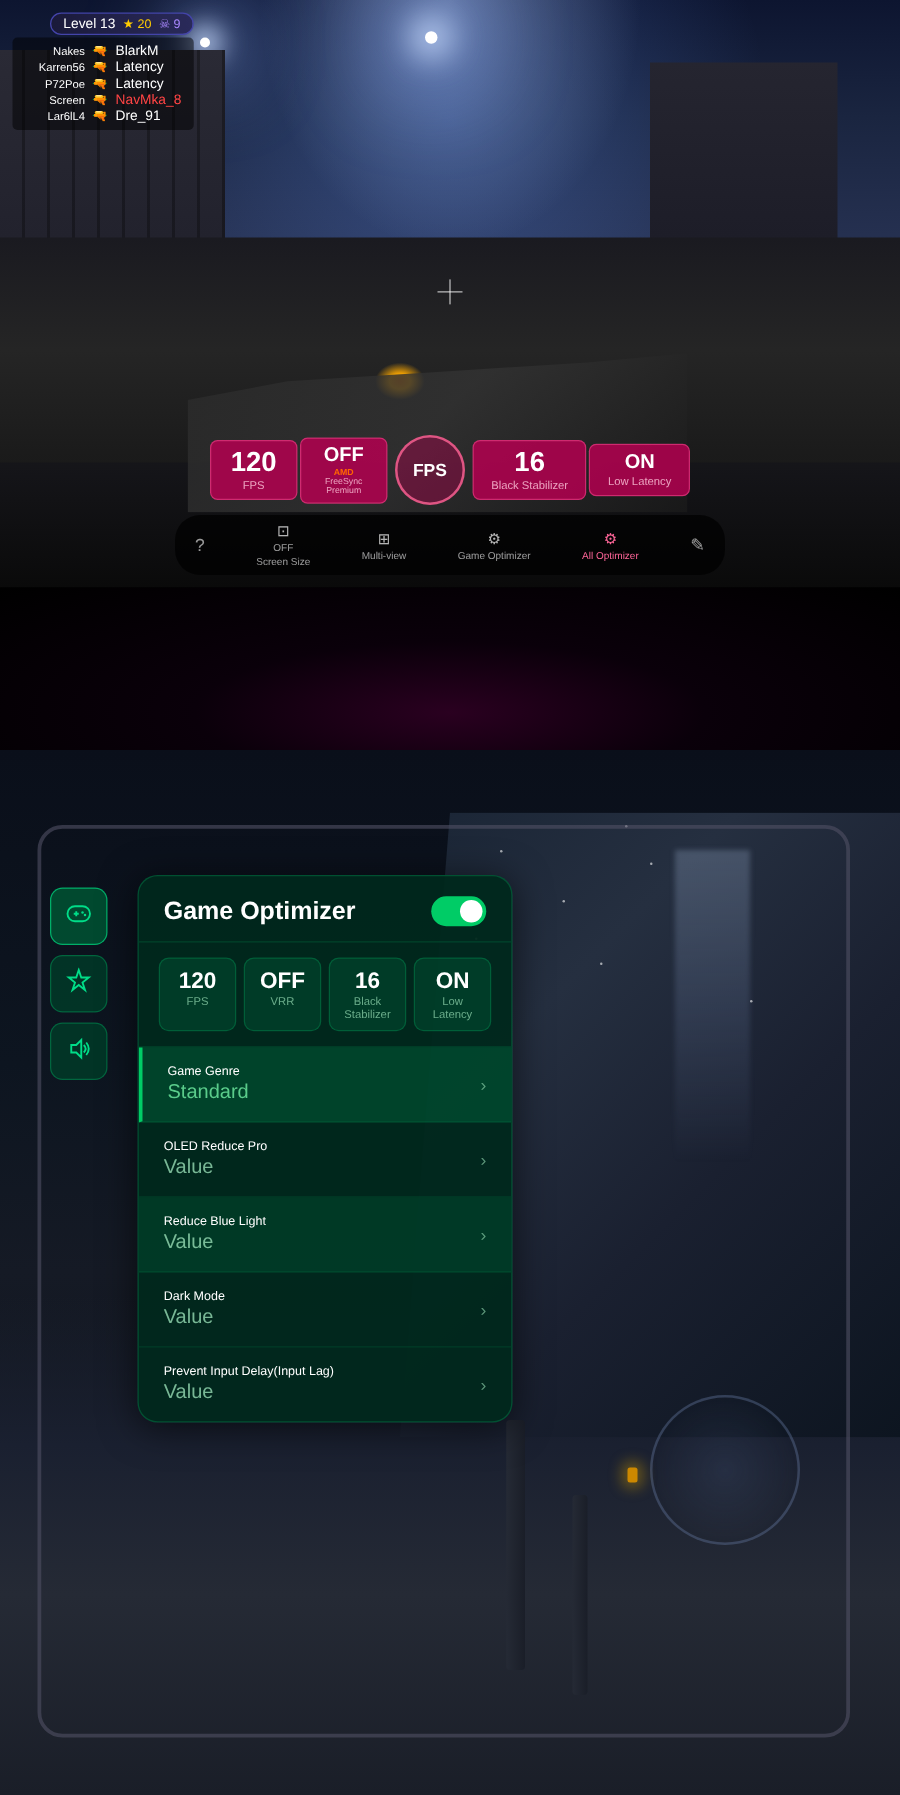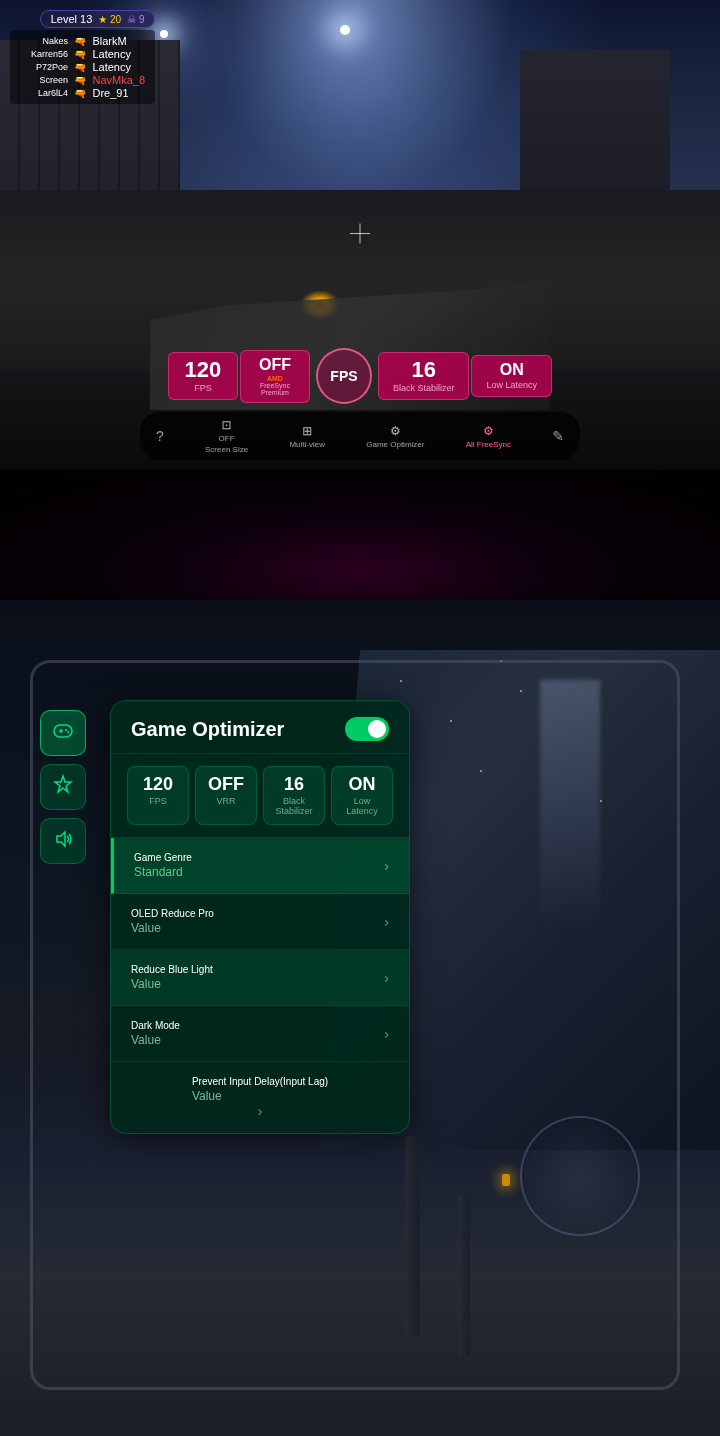--- a/index.html
+++ b/index.html
@@ -676,7 +676,7 @@
       </div>
       <div class="menu-item active">
         <span class="menu-item-icon">⚙</span>
-        <span class="menu-item-label">All FreeSync</span>
+        <span class="menu-item-label">All Optimizer</span>
       </div>
       <div class="menu-icon">✎</div>
     </div>

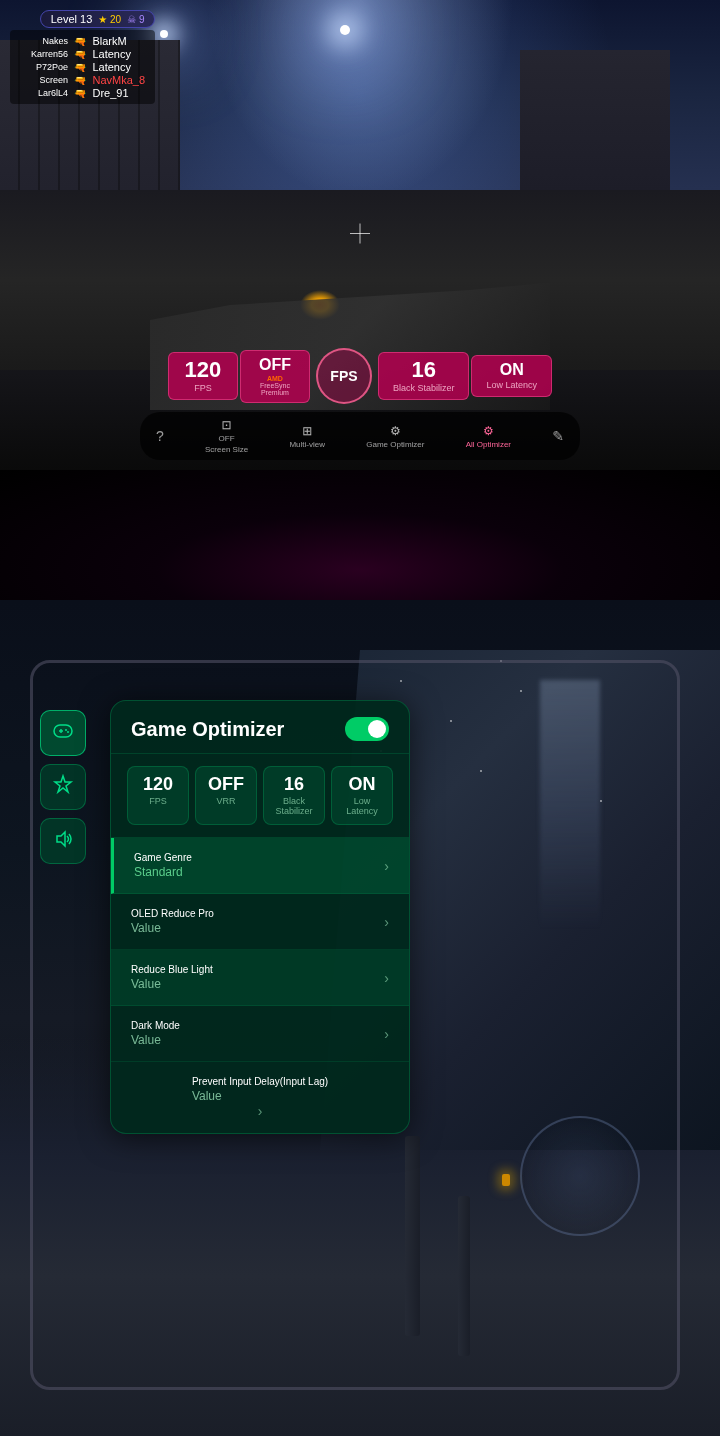--- a/index.html
+++ b/index.html
@@ -510,7 +510,7 @@
     }
     .panel-menu-item-value {
       color: rgba(150,220,180,0.8);
-      font-size: 12px;
+      font-size: 16px;
       margin-top: 2px;
     }
     .panel-menu-item.highlighted .panel-menu-item-value {

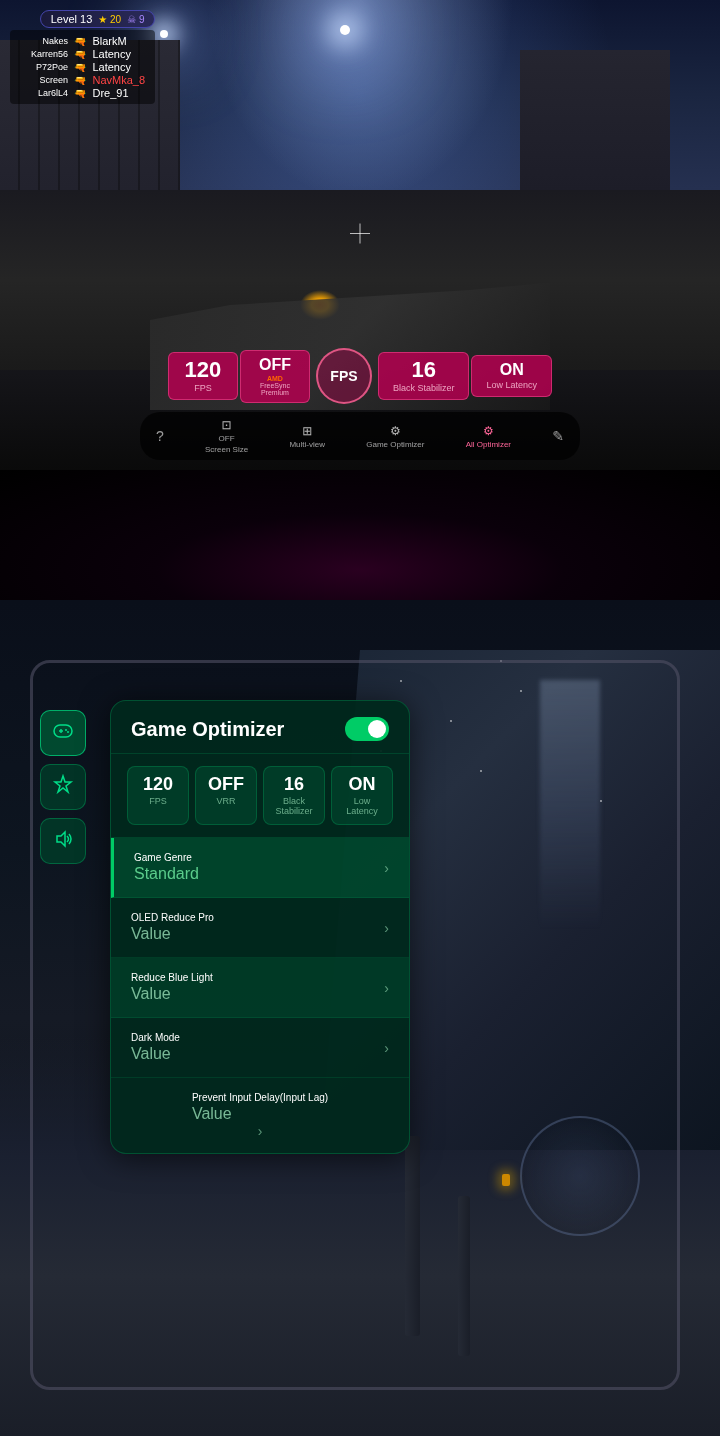--- a/index.html
+++ b/index.html
@@ -496,7 +496,6 @@
     }
     .panel-menu-item:last-child {
       border-bottom: none;
-      flex-direction: column;
     }
     .panel-menu-item.highlighted {
       background: rgba(0,180,100,0.2);

